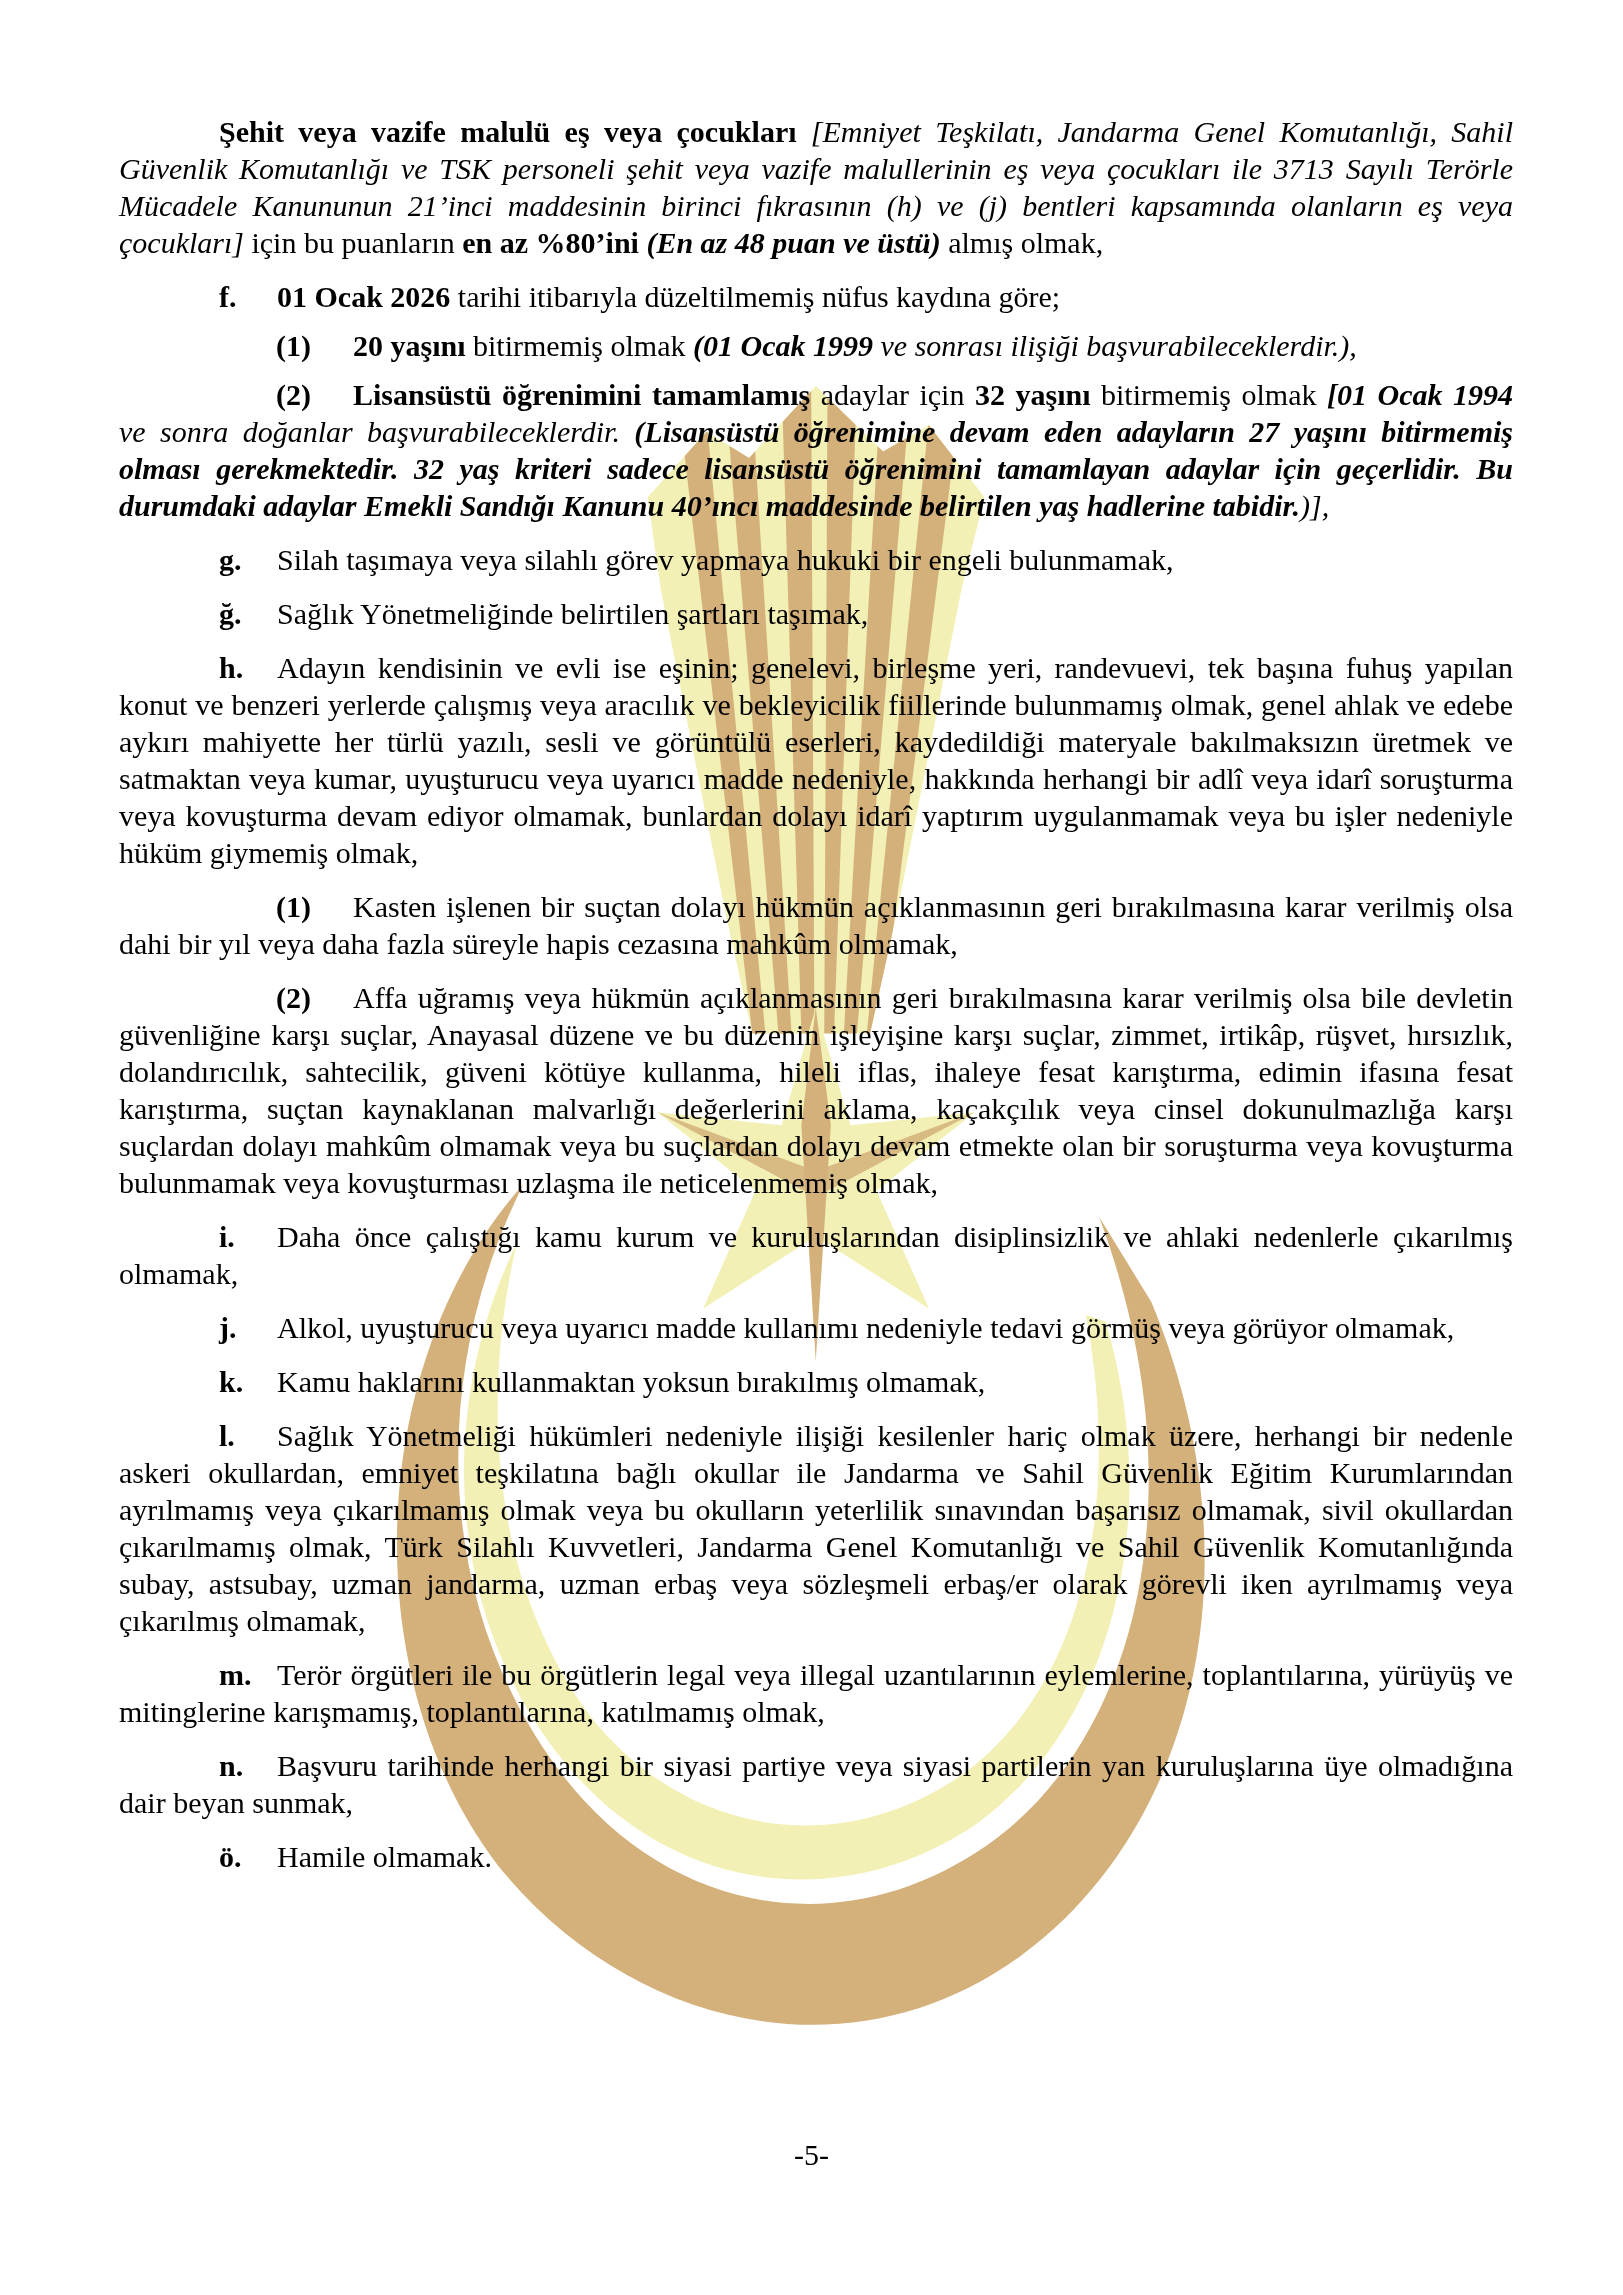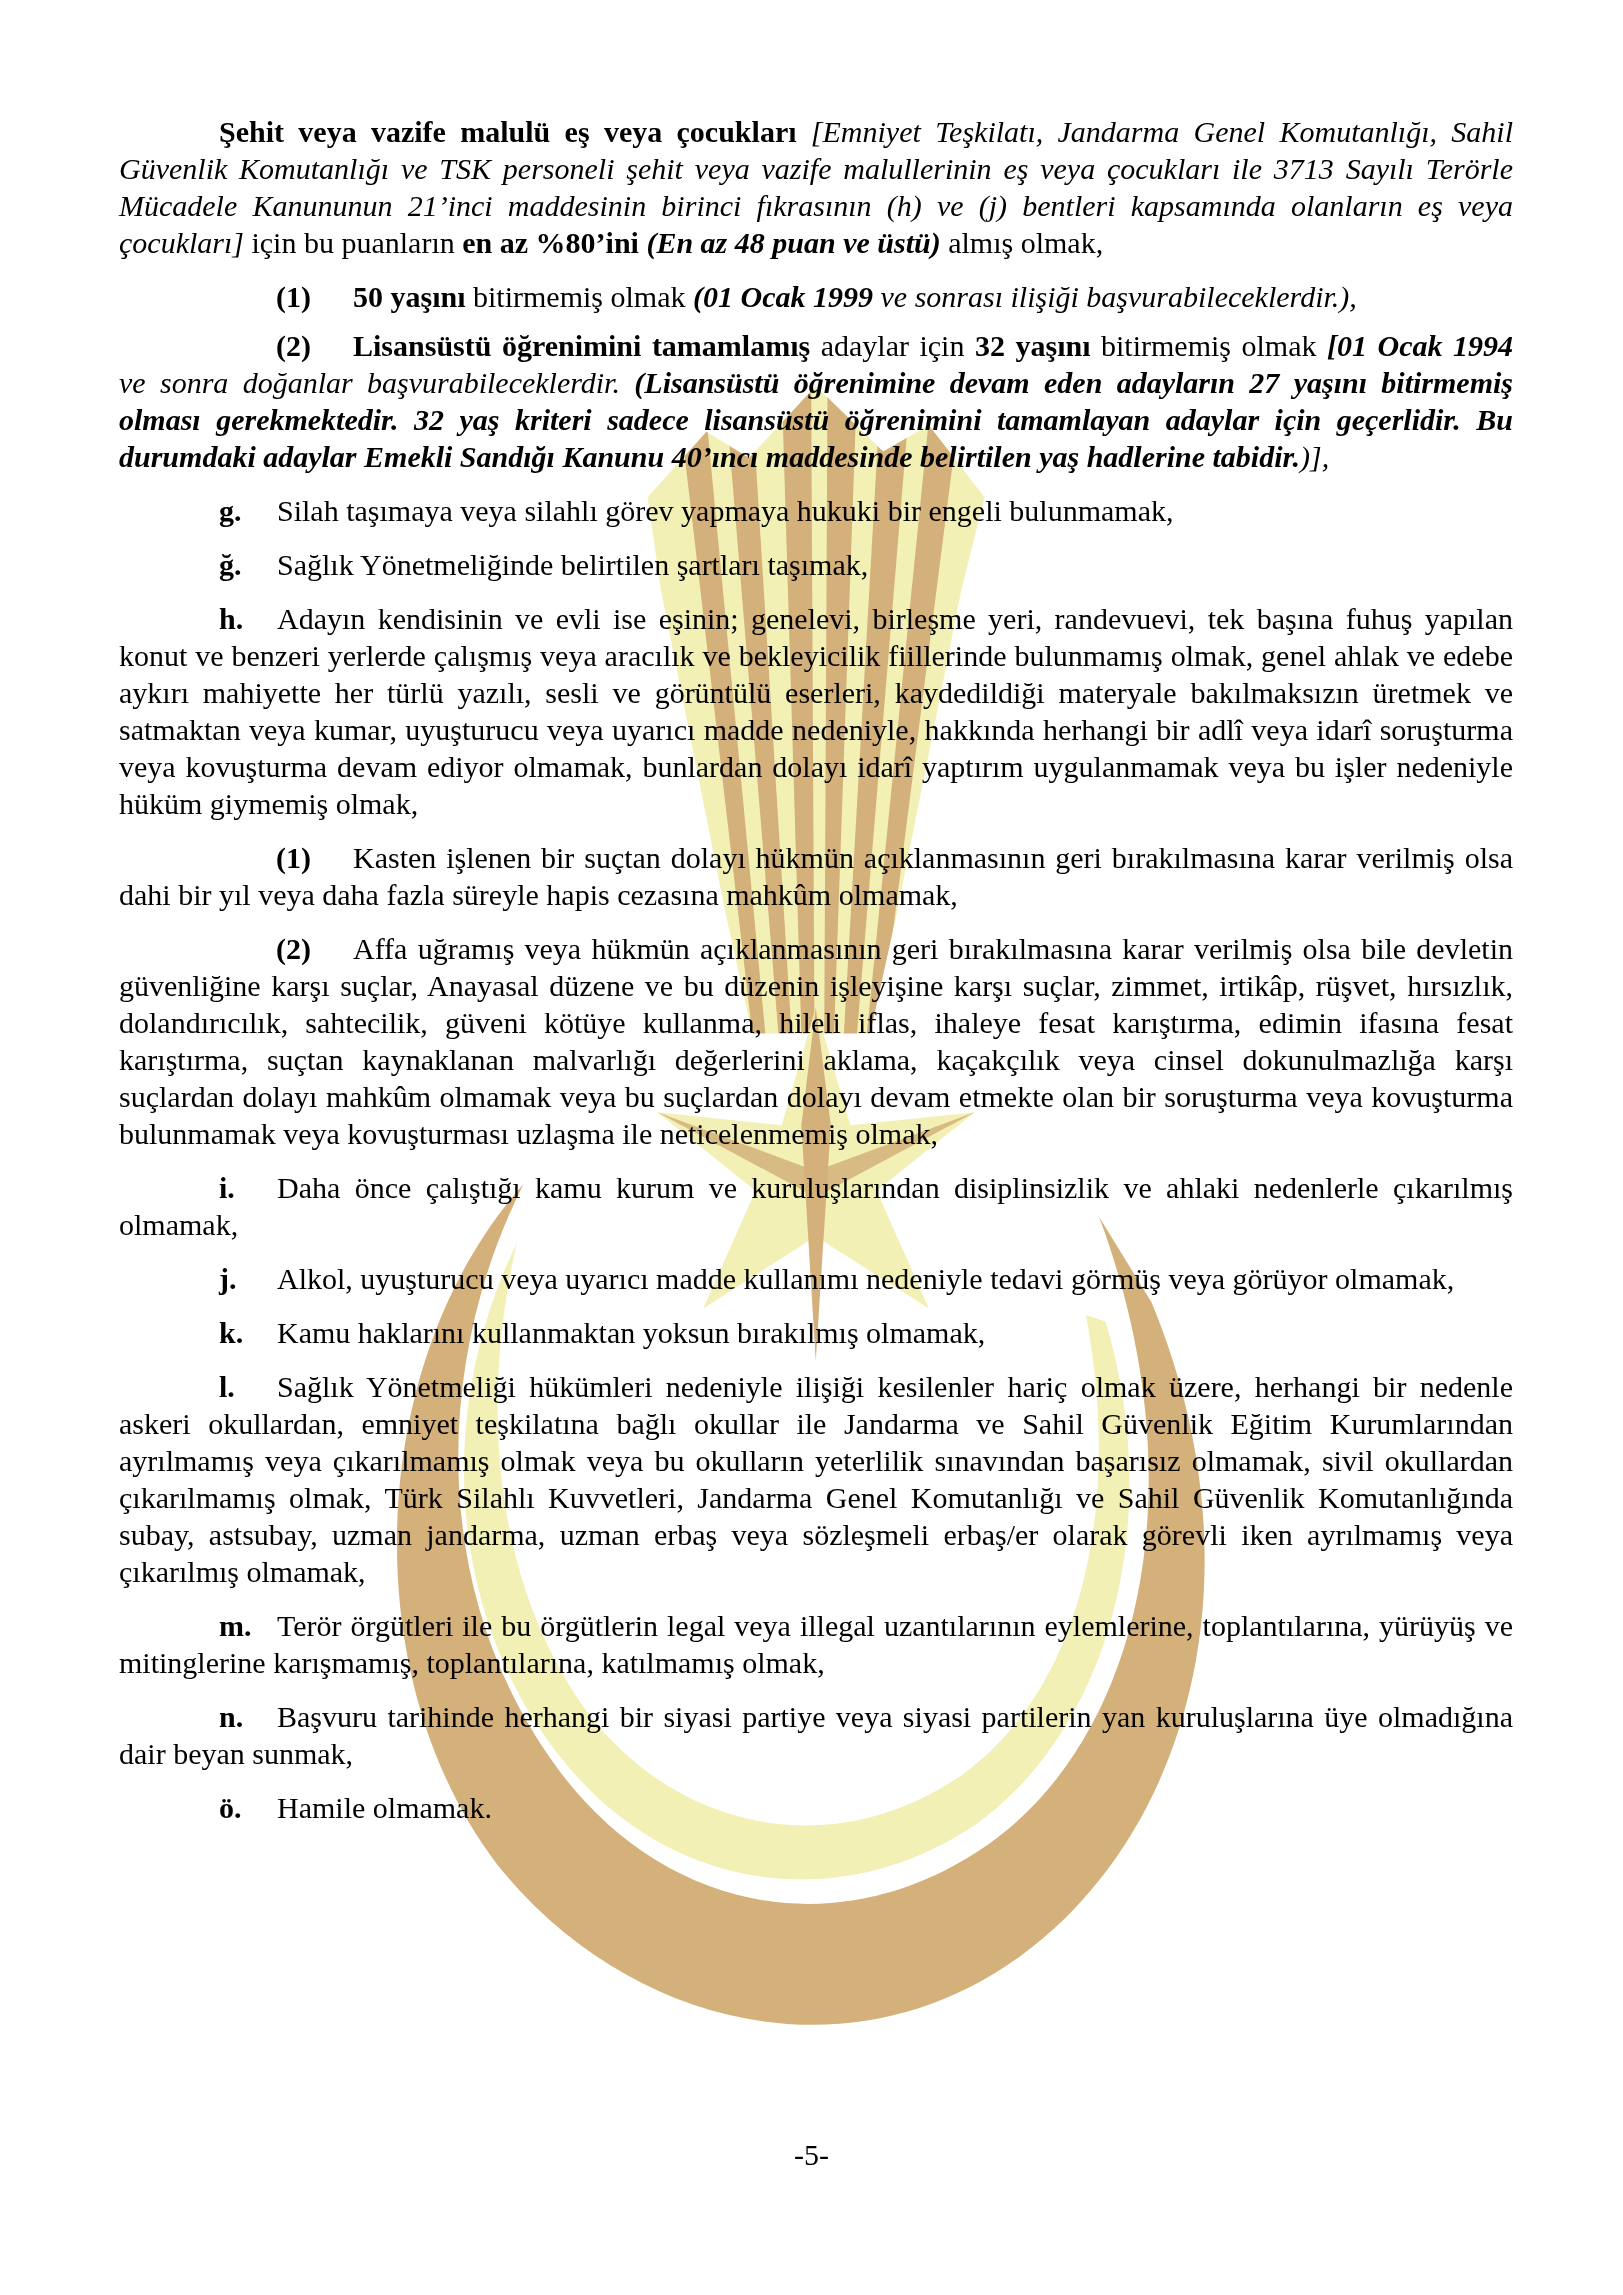--- a/index.html
+++ b/index.html
@@ -75,6 +75,9 @@
       <b>Şehit veya vazife malulü eş veya çocukları</b><i> [Emniyet Teşkilatı, Jandarma Genel Komutanlığı, Sahil Güvenlik Komutanlığı ve TSK personeli şehit veya vazife malullerinin eş veya çocukları ile 3713 Sayılı Terörle Mücadele Kanununun  21’inci maddesinin birinci fıkrasının (h) ve (j) bentleri kapsamında olanların eş veya çocukları]</i><span> için bu puanların </span><b>en az %80’ini</b><i><b> (En az 48 puan ve üstü)</b></i><span> almış olmak,</span>
     </p>
 
+    <p class="ind1 tight">
+      <span class="lbl lbl-l1">f.</span><b>01 Ocak 2026</b><span> tarihi itibarıyla düzeltilmemiş nüfus kaydına göre;</span>
+    </p>
 
     <p class="ind2 tight">
       <span class="lbl lbl-l2">(1)</span><b>50 yaşını</b><span> bitirmemiş olmak </span><i><b>(01 Ocak 1999</b><span> ve sonrası ilişiği başvurabileceklerdir.),</span></i>

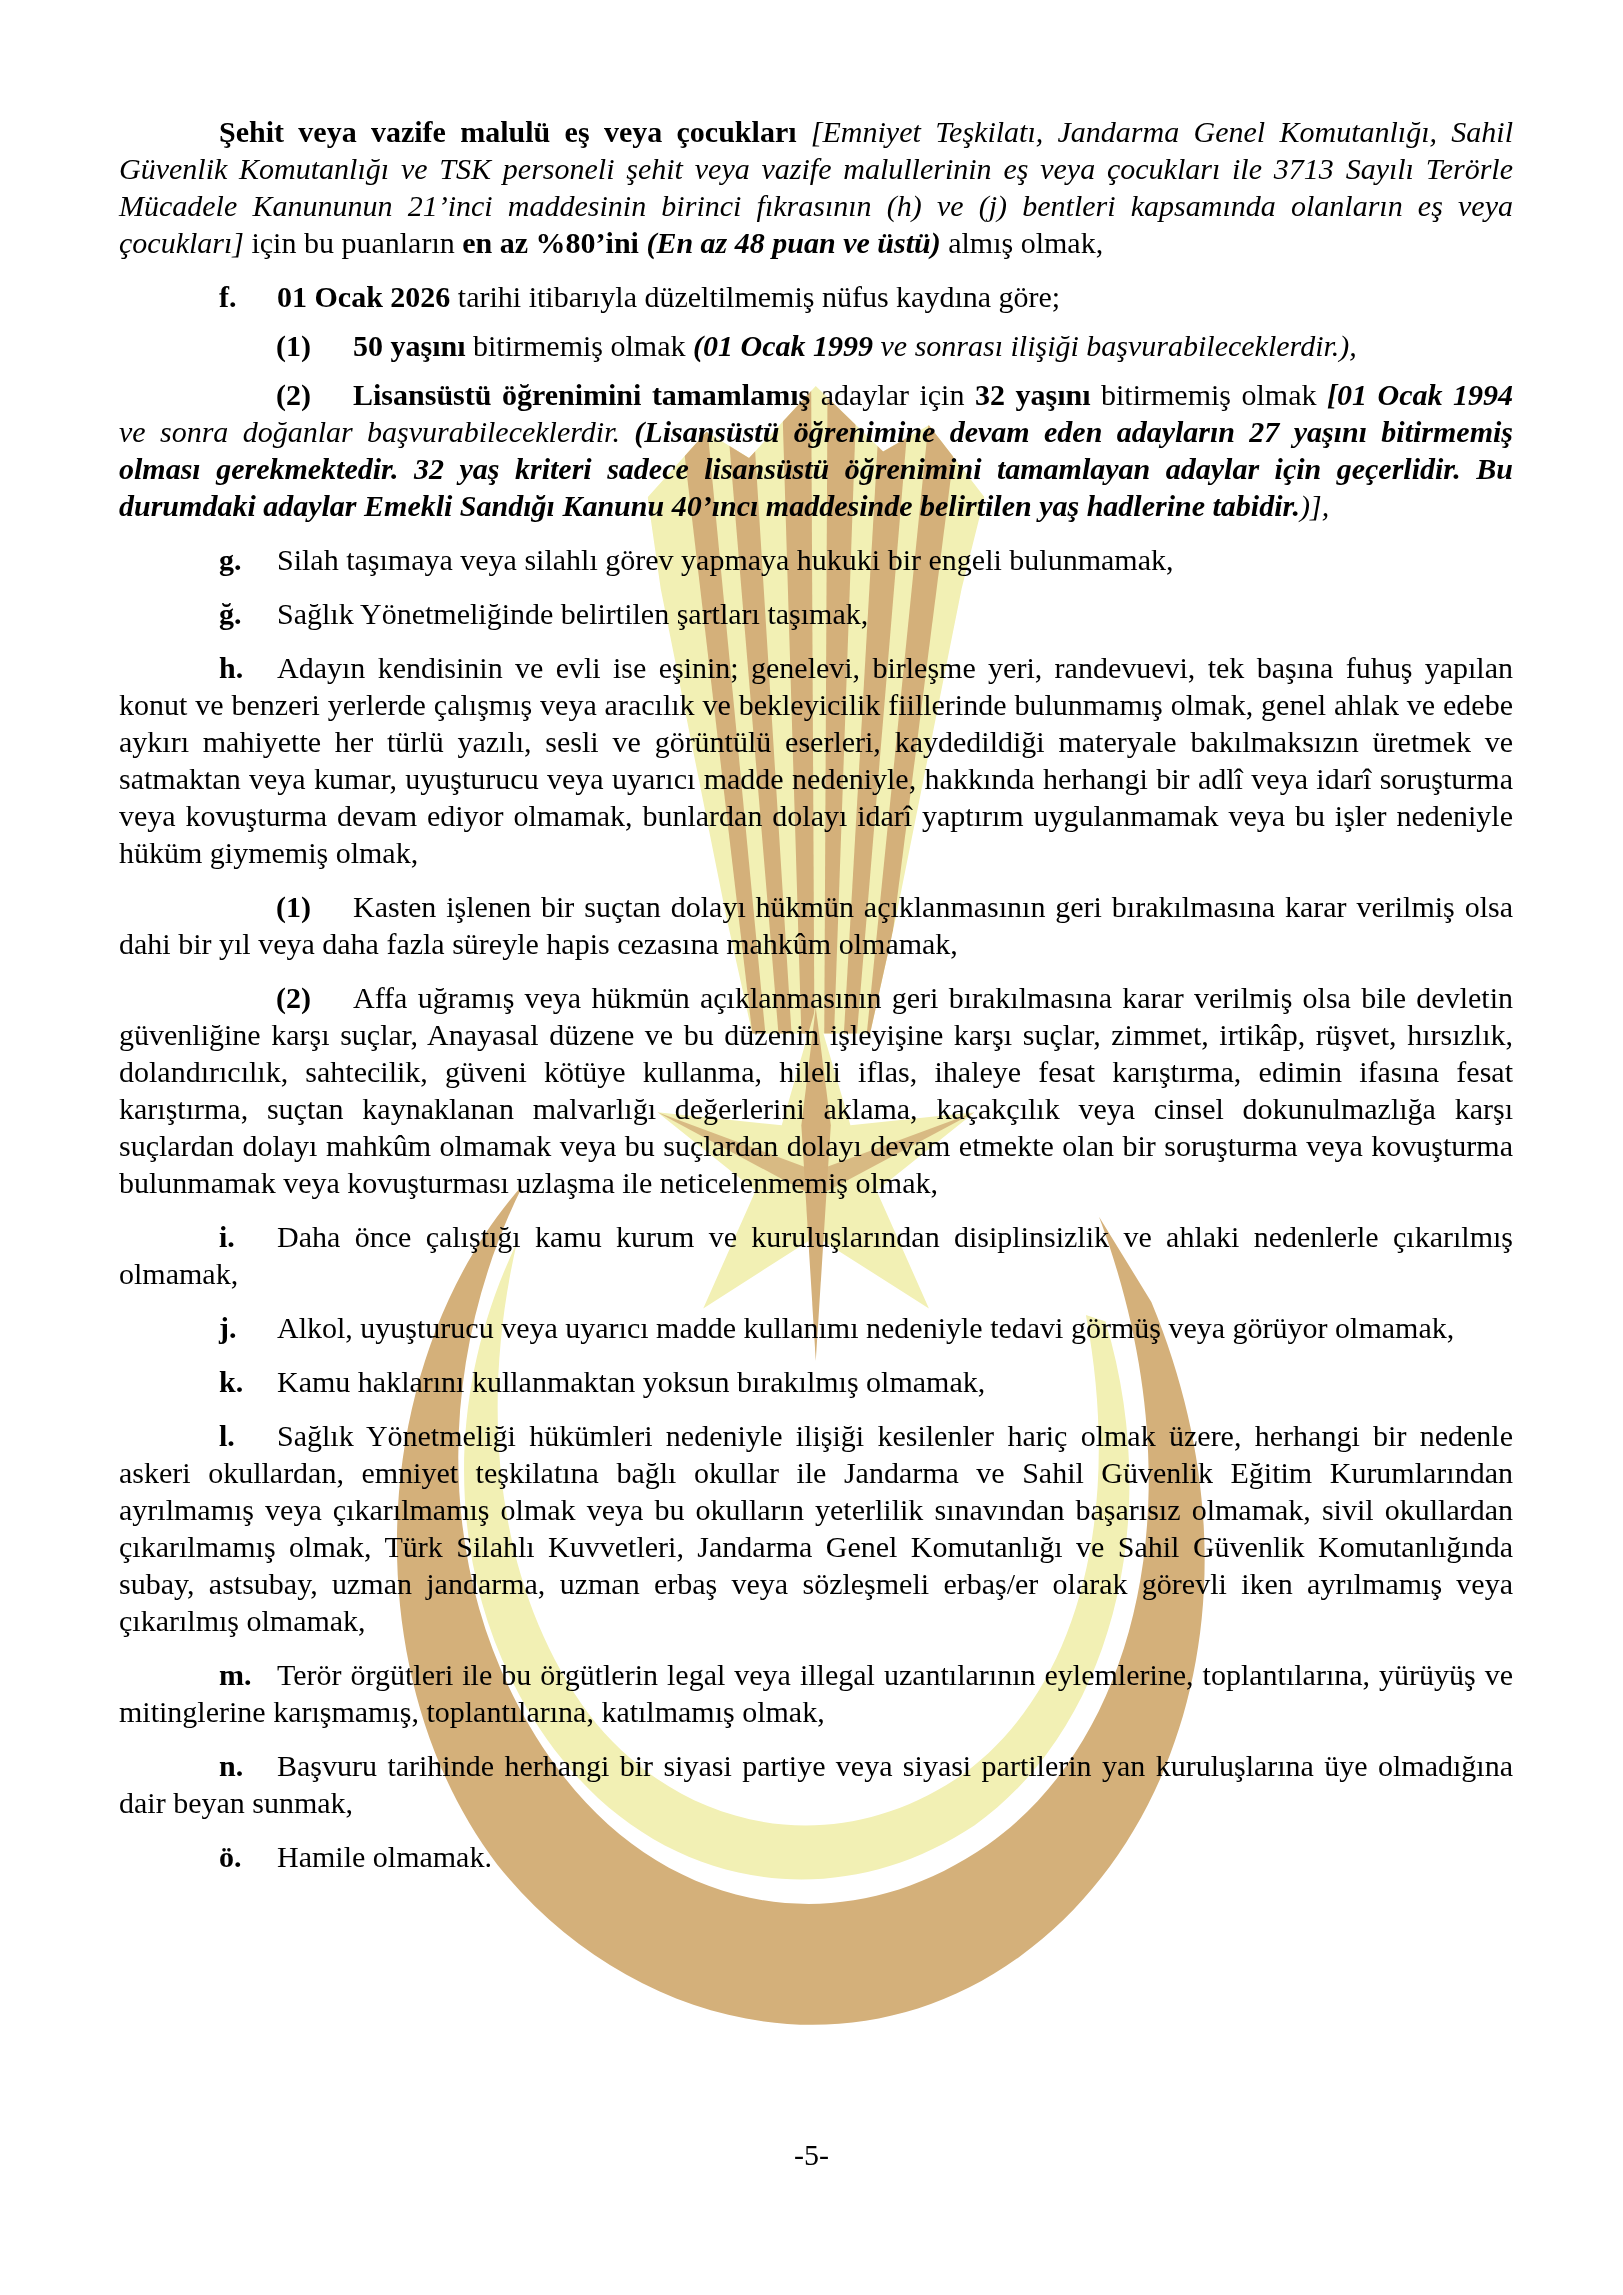--- a/index.html
+++ b/index.html
@@ -80,7 +80,7 @@
     </p>
 
     <p class="ind2 tight">
-      <span class="lbl lbl-l2">(1)</span><b>50 yaşını</b><span> bitirmemiş olmak </span><i><b>(01 Ocak 1999</b><span> ve sonrası ilişiği başvurabileceklerdir.),</span></i>
+      <span class="lbl lbl-l2">(1)</span><b>20 yaşını</b><span> bitirmemiş olmak </span><i><b>(01 Ocak 1999</b><span> ve sonrası ilişiği başvurabileceklerdir.),</span></i>
     </p>
 
     <p class="ind2">

